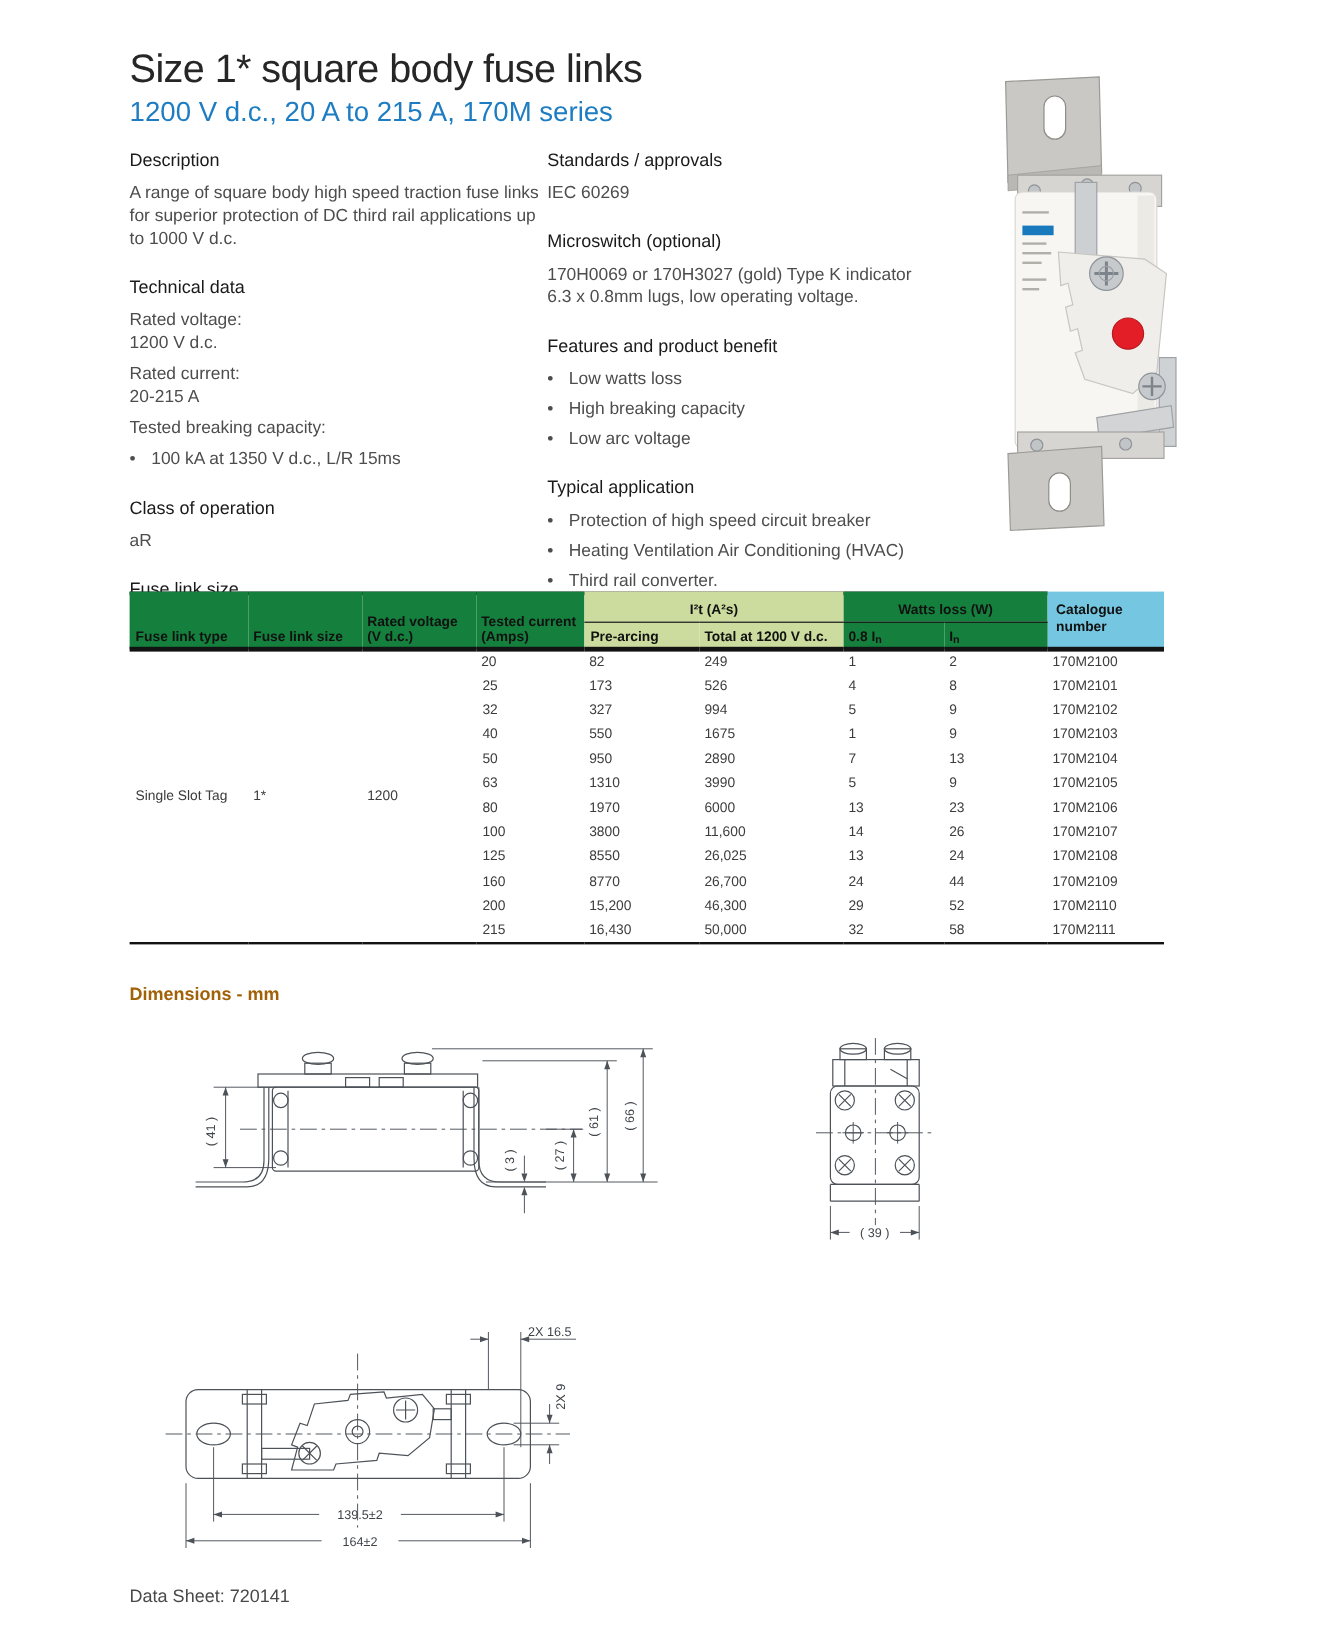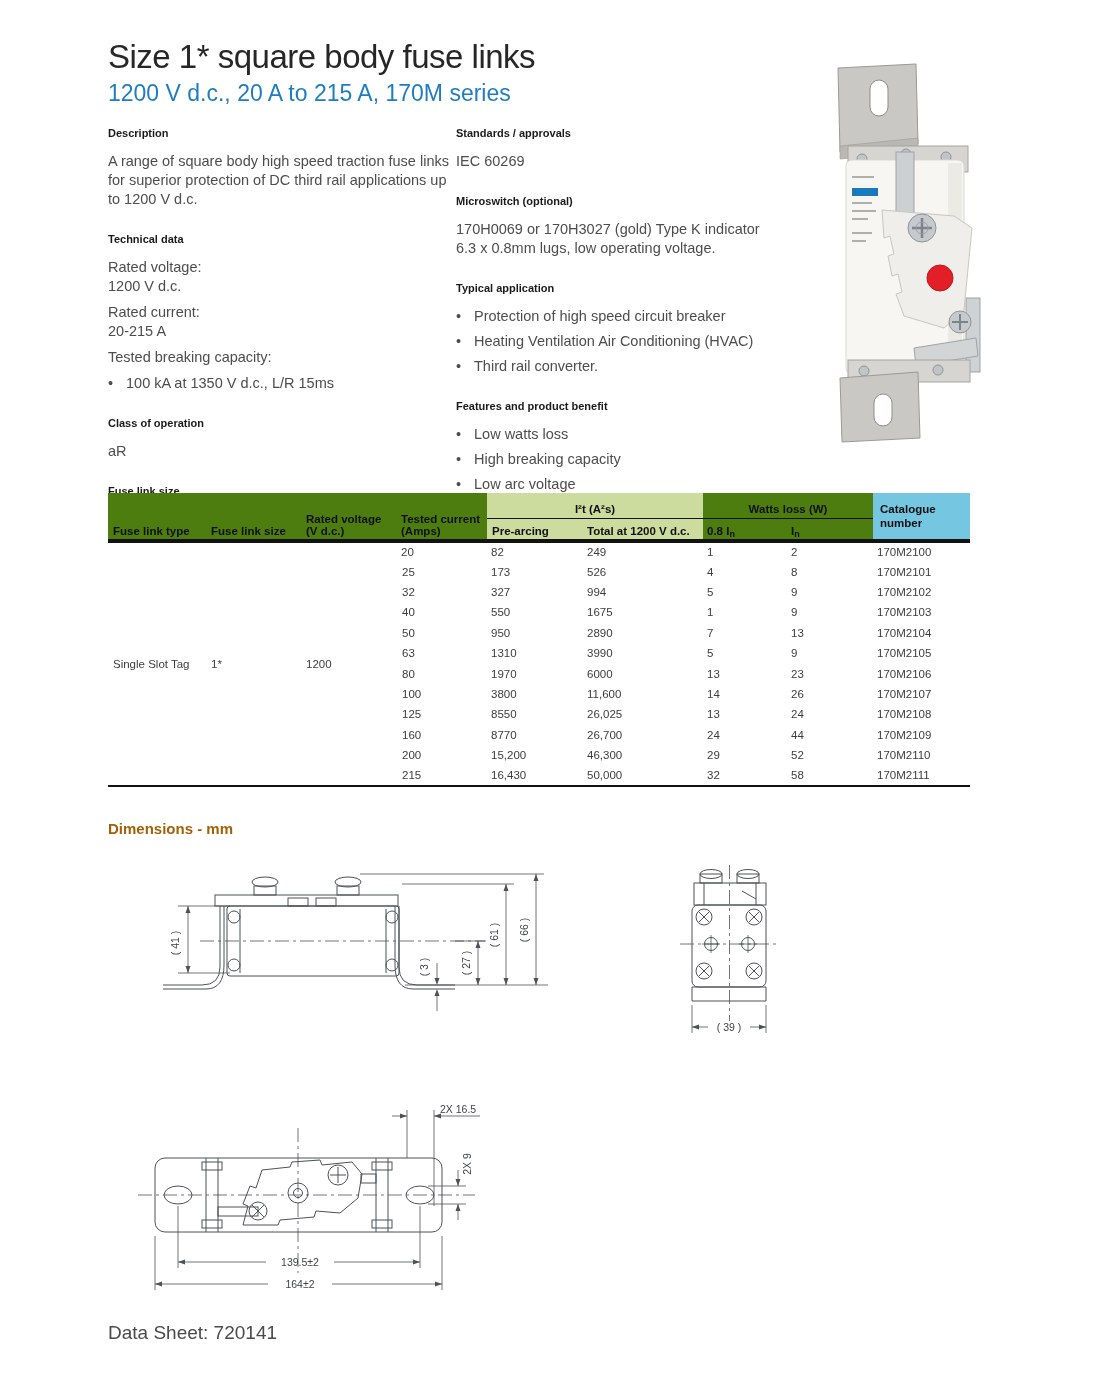--- a/index.html
+++ b/index.html
@@ -14,7 +14,7 @@
   .subtitle { left:108px; top:80px; font-size:23px; font-weight:400; color:#1e7dc2; }
 
   .col { font-size:14.5px; line-height:19px; color:#4d4d4d; }
-  .col h3 { font-size:11px; font-weight:bold; color:#1a1a1a; margin:0 0 9px 0; }
+  .col h3 { font-size:15px; font-weight:normal; color:#1a1a1a; margin:0 0 9px 0; }
   .sec { margin-bottom:21px; }
   .kv { display:flex; margin-bottom:7px;flex-direction:column; }
   .kv .k { width:144px; flex:none; }

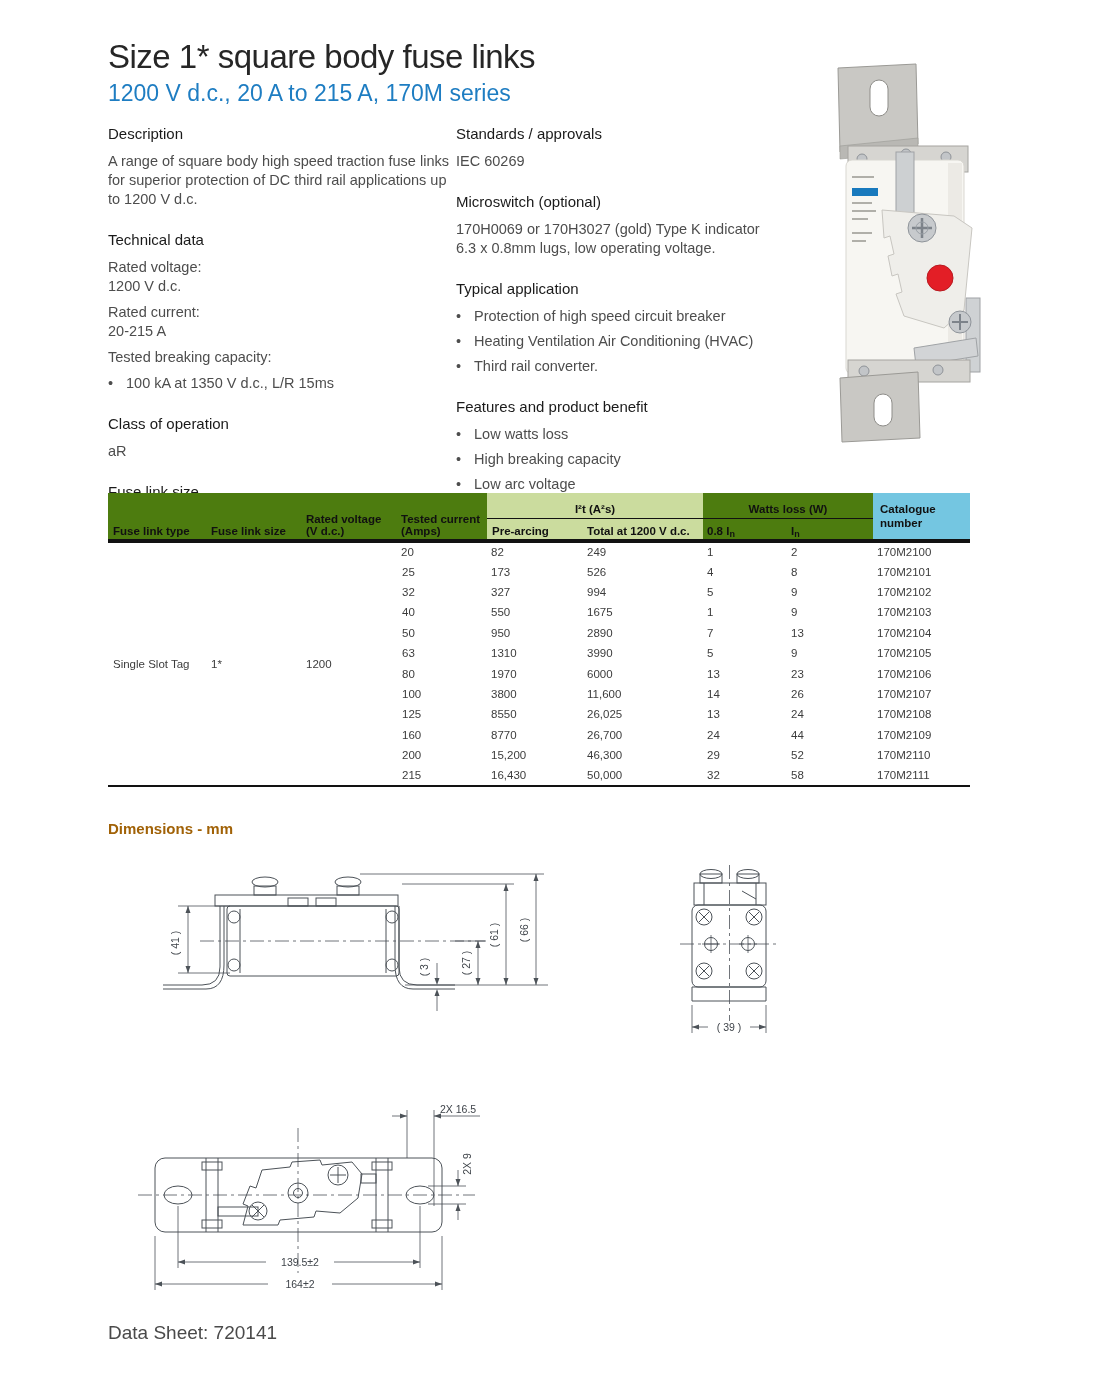--- a/index.html
+++ b/index.html
@@ -58,7 +58,7 @@
   <div class="abs col" style="left:108px; top:124px; width:345px;">
     <div class="sec">
       <h3>Description</h3>
-      <div>A range of square body high speed traction fuse links for superior protection of DC third rail applications up to 1200 V d.c.</div>
+      <div>A range of square body high speed traction fuse links for superior protection of DC third rail applications up to 1000 V d.c.</div>
     </div>
     <div class="sec">
       <h3>Technical data</h3>

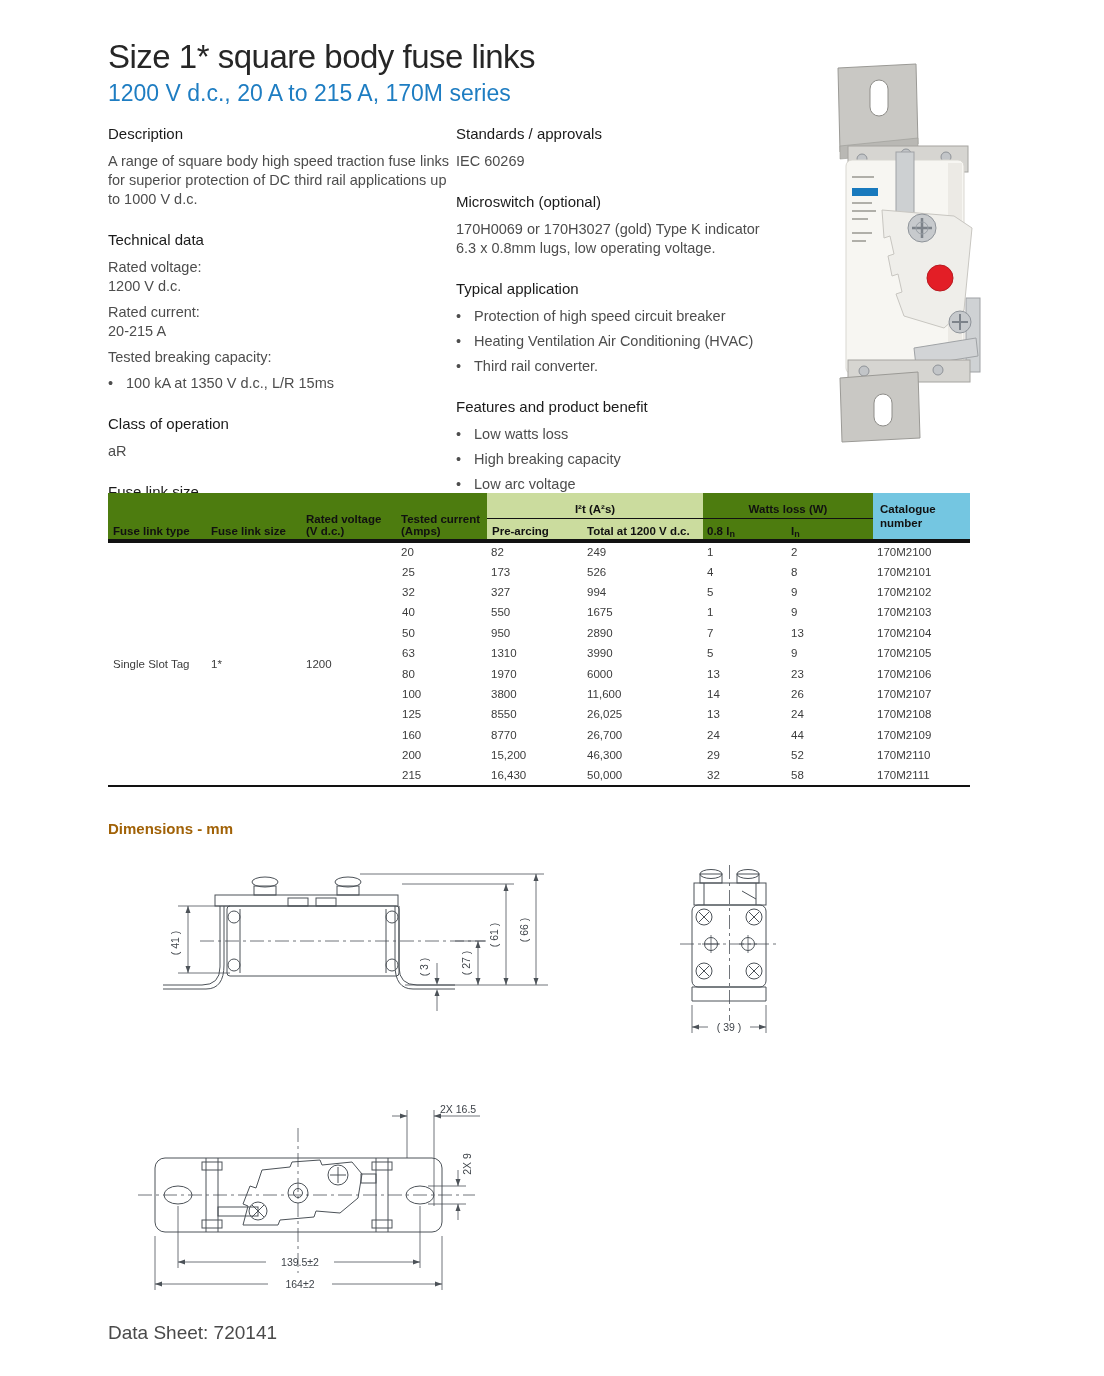--- a/index.html
+++ b/index.html
@@ -96,6 +96,18 @@
       <div>6.3 x 0.8mm lugs, low operating voltage.</div>
     </div>
     <div class="sec">
+      <h3>Features and product benefit</h3>
+      <div class="bullet">
+          <span>Low watts loss</span>
+        </div>
+      <div class="bullet">
+          <span>High breaking capacity</span>
+        </div>
+      <div class="bullet">
+          <span>Low arc voltage</span>
+        </div>
+    </div>
+    <div class="sec">
       <h3>Typical application</h3>
       <div class="bullet">
           <span>Protection of high speed circuit breaker</span>
@@ -105,18 +117,6 @@
         </div>
       <div class="bullet">
           <span>Third rail converter.</span>
-        </div>
-    </div>
-    <div class="sec">
-      <h3>Features and product benefit</h3>
-      <div class="bullet">
-          <span>Low watts loss</span>
-        </div>
-      <div class="bullet">
-          <span>High breaking capacity</span>
-        </div>
-      <div class="bullet">
-          <span>Low arc voltage</span>
         </div>
     </div>
   </div>

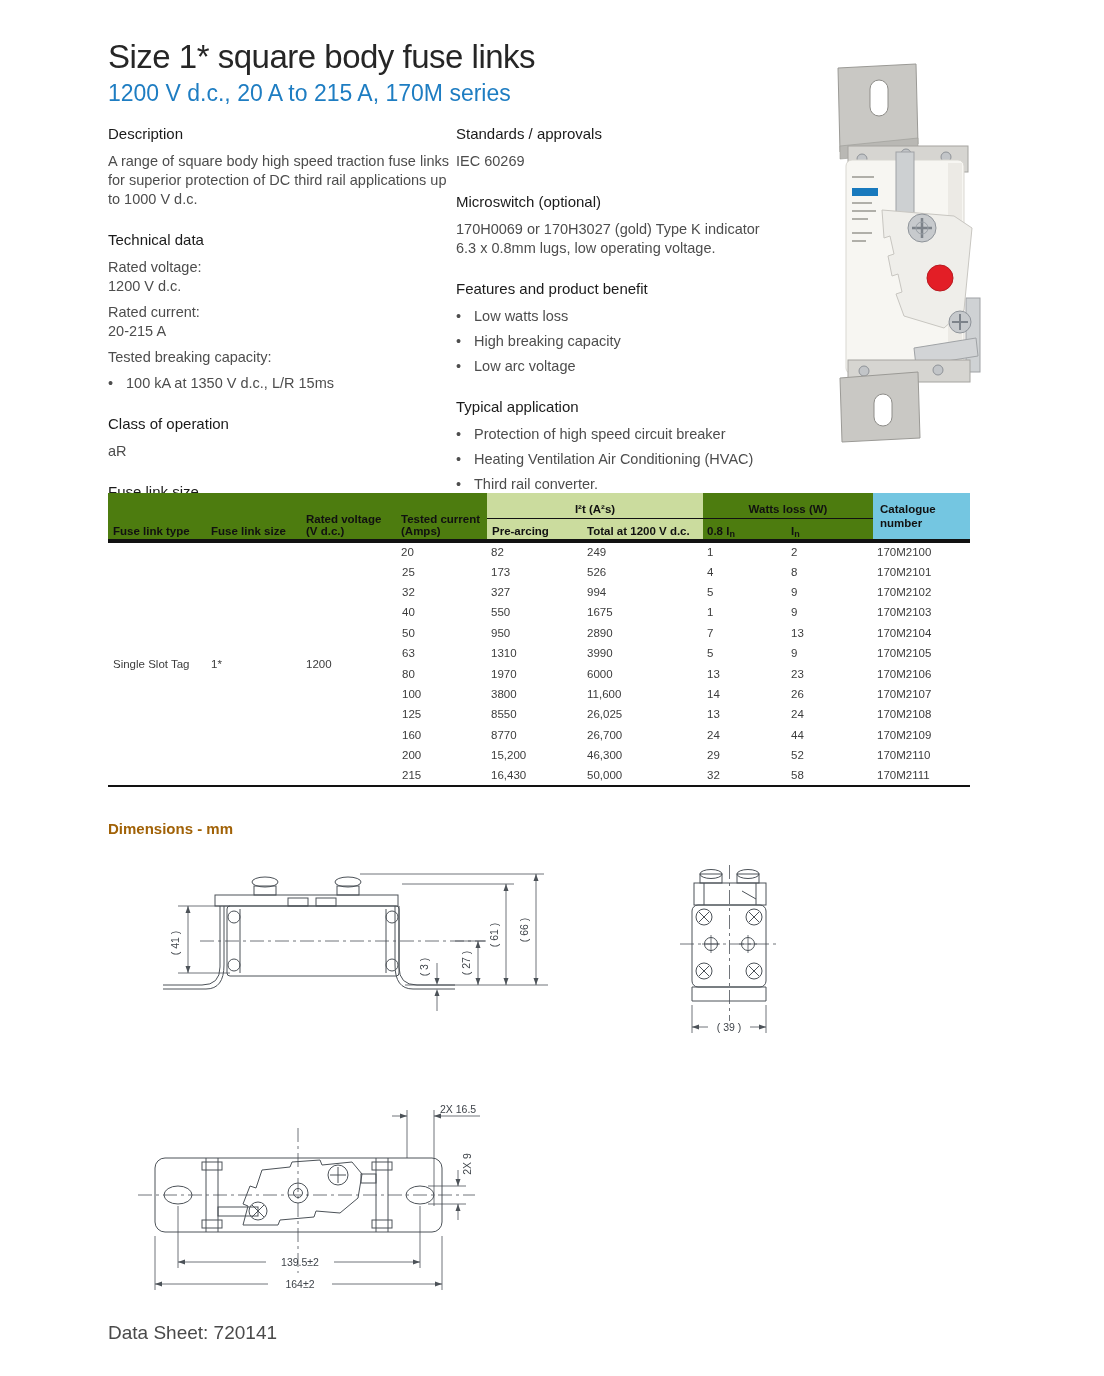--- a/index.html
+++ b/index.html
@@ -24,7 +24,7 @@
   
   .spec-table { border-collapse:collapse; table-layout:fixed; width:862px; border-bottom:2px solid #121212; }
   .spec-table th { font-size:11.5px; font-weight:bold; color:#111; text-align:left;
-                   padding:2px 4px; vertical-align:bottom; white-space:nowrap; background:#4d7c0f; }
+                   padding:2px 4px; vertical-align:bottom; white-space:nowrap; background:#15803d; }
   .spec-table th.grp { border-bottom:1.5px solid #121212; padding-bottom:3px; height:25px; vertical-align:bottom; }
   .spec-table th.sub { height:23px; }
   .spec-table th.green { background:#cbdc9e; }

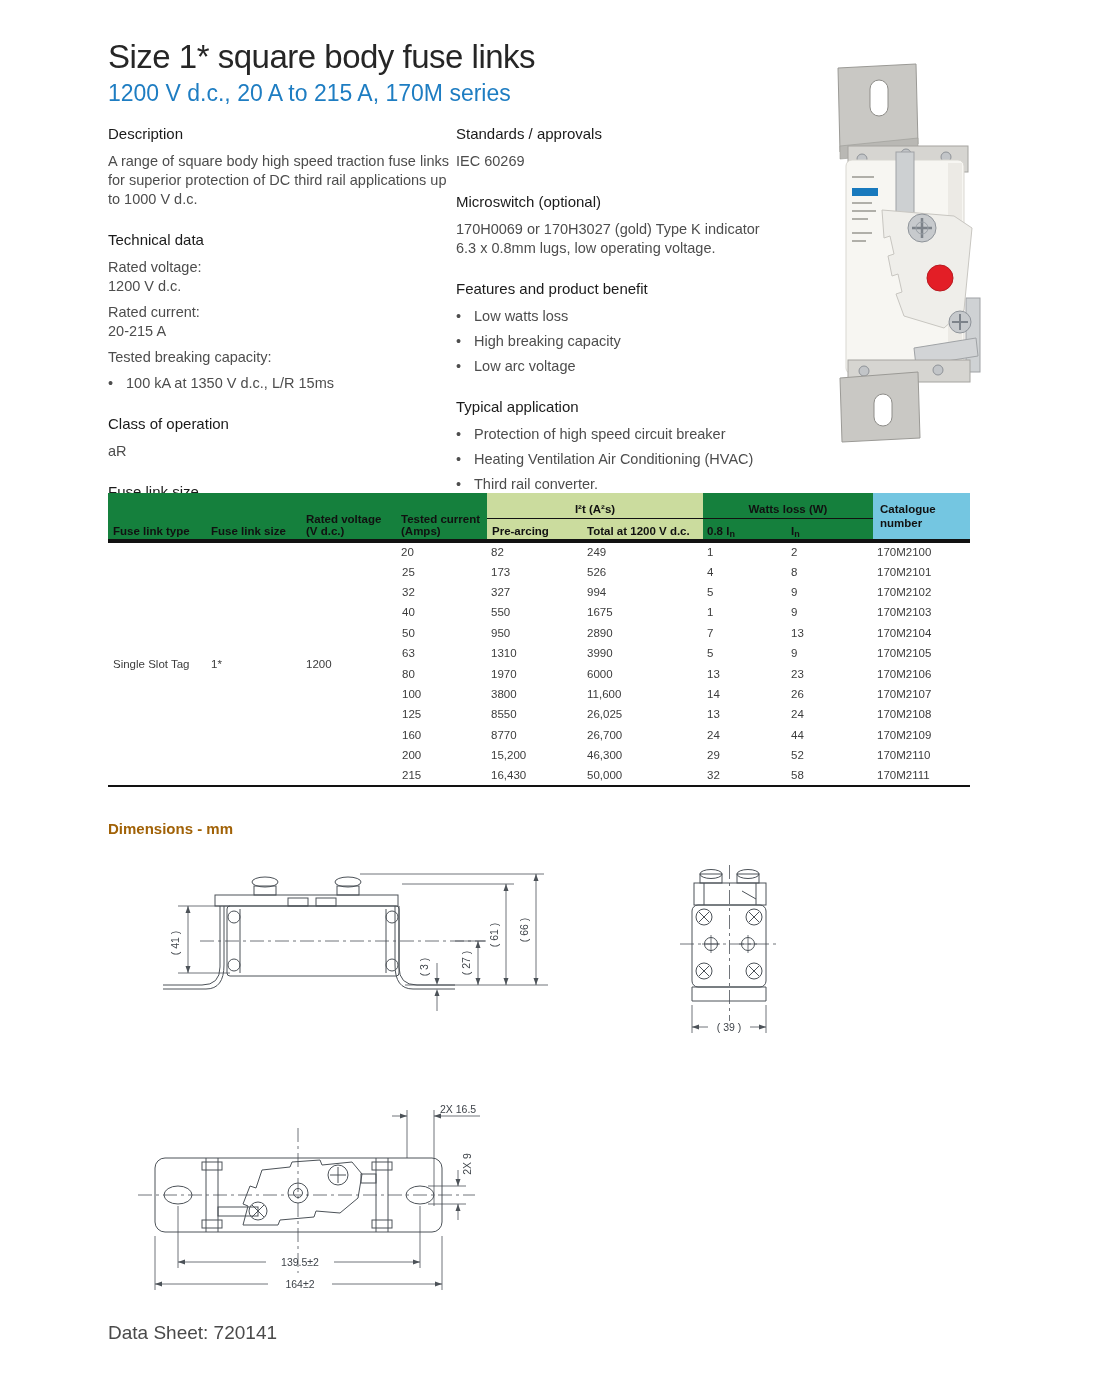--- a/index.html
+++ b/index.html
@@ -39,7 +39,7 @@
   .top-bar { background:#121212; height:3px; }
 
   .dim-heading { font-size:15px; font-weight:bold; color:#a16207; }
-  .footer { font-size:19px; color:#4a4a4a; }
+  .footer { font-size:15px; color:#4a4a4a; }
 
   svg text { font-family:"Liberation Sans", sans-serif; font-size:10.5px; fill:#3f444a; }
   .dln { stroke:#4c5258; stroke-width:1; fill:none; }

